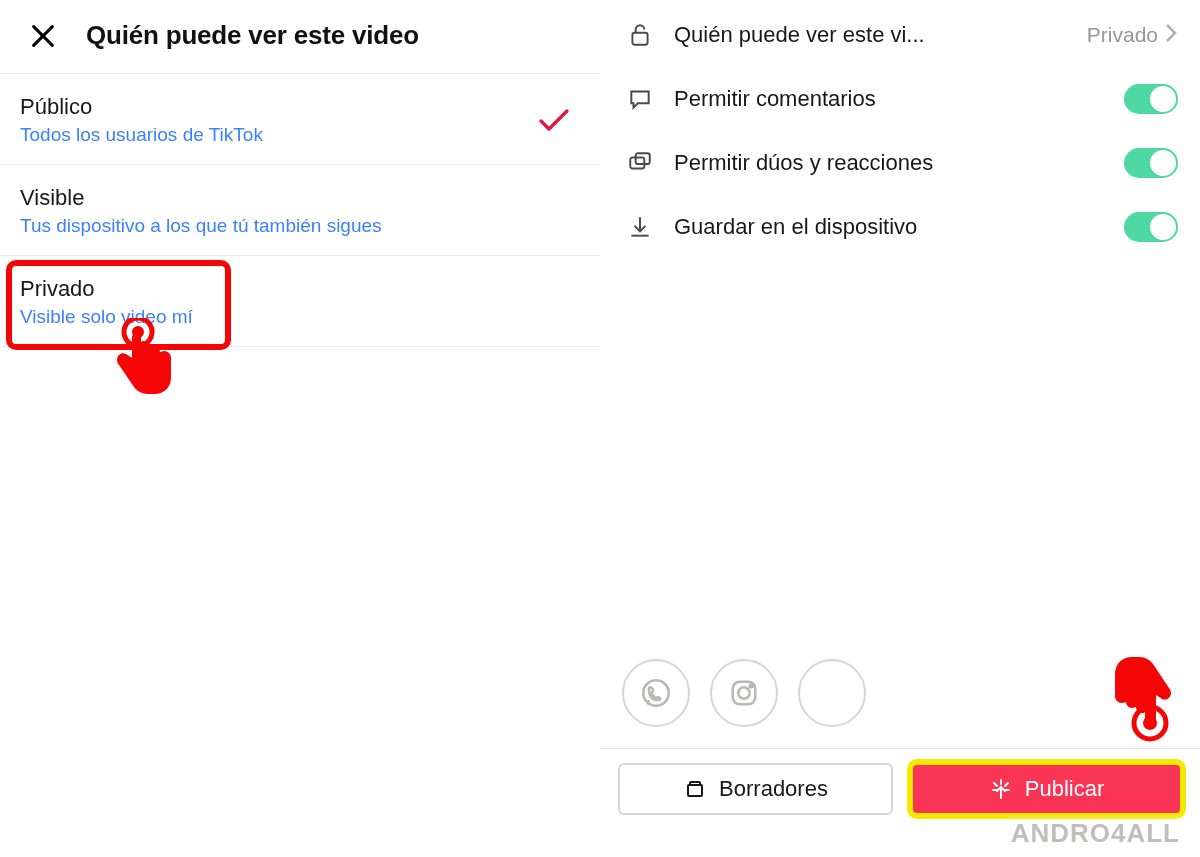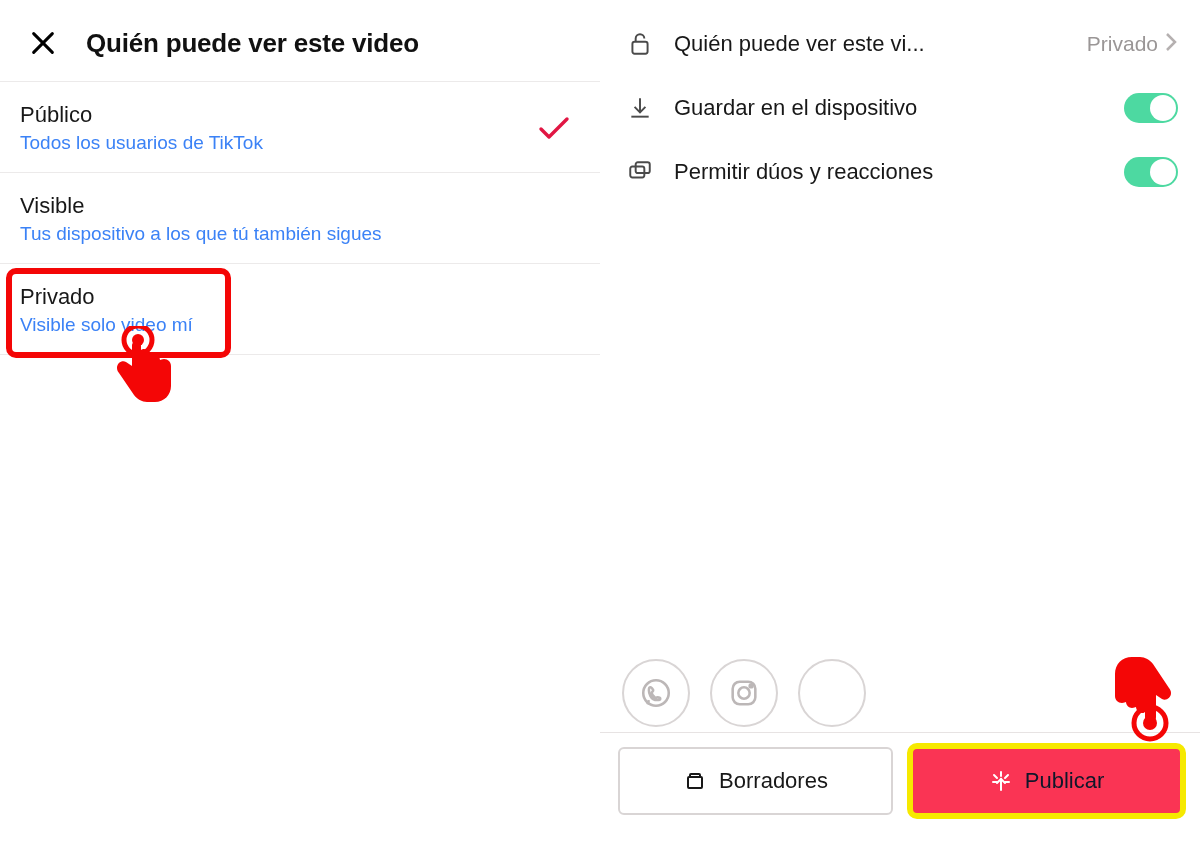--- a/index.html
+++ b/index.html
@@ -23,8 +23,8 @@
   
   .header-left {
     display: flex;
-    align-items: flex-start;
-    padding: 28px 20px 22px 20px;
+    align-items: center;
+    padding: 20px 20px 22px 20px;
     border-bottom: 1px solid #eceaea;
   }
   .close-x {

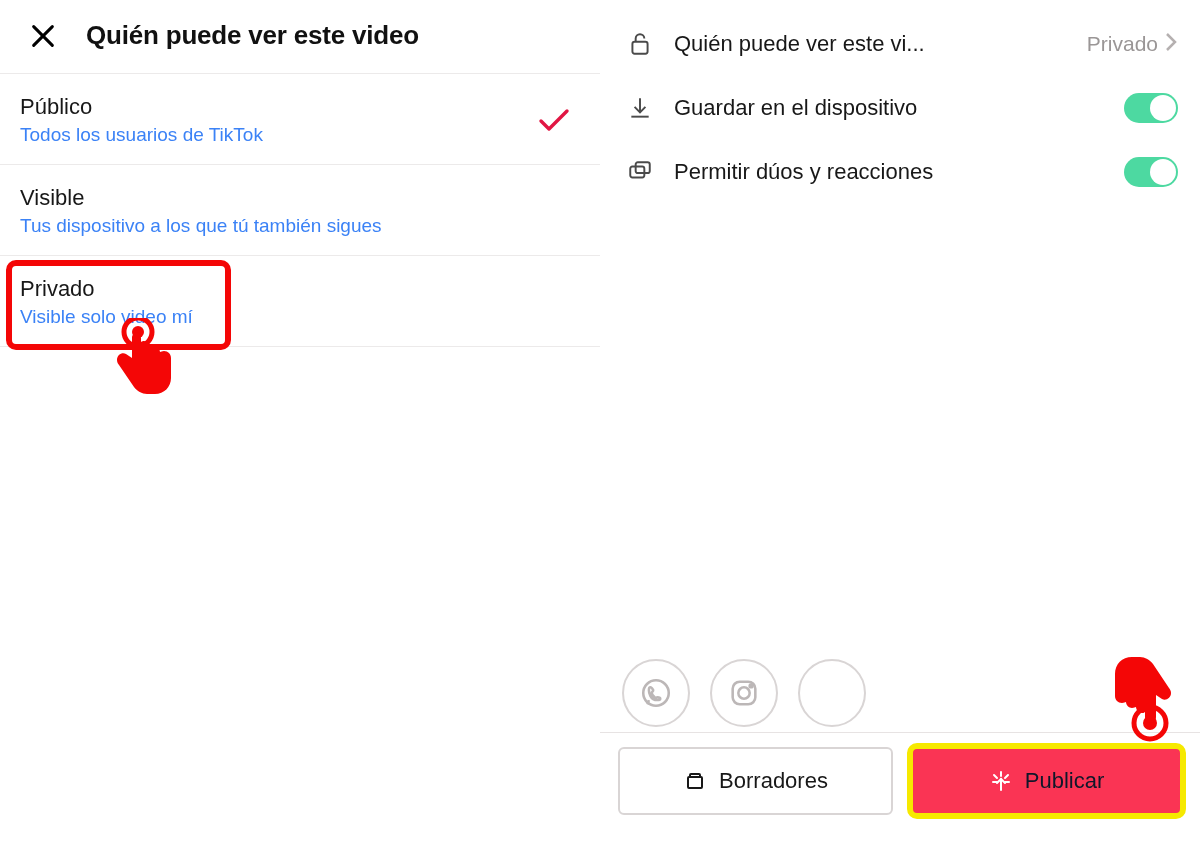--- a/index.html
+++ b/index.html
@@ -84,7 +84,7 @@
   }
   
   .panel-right {
-    padding-top: 12px;
+    padding-top: 3px;
   }
   .setting-row {
     display: flex;

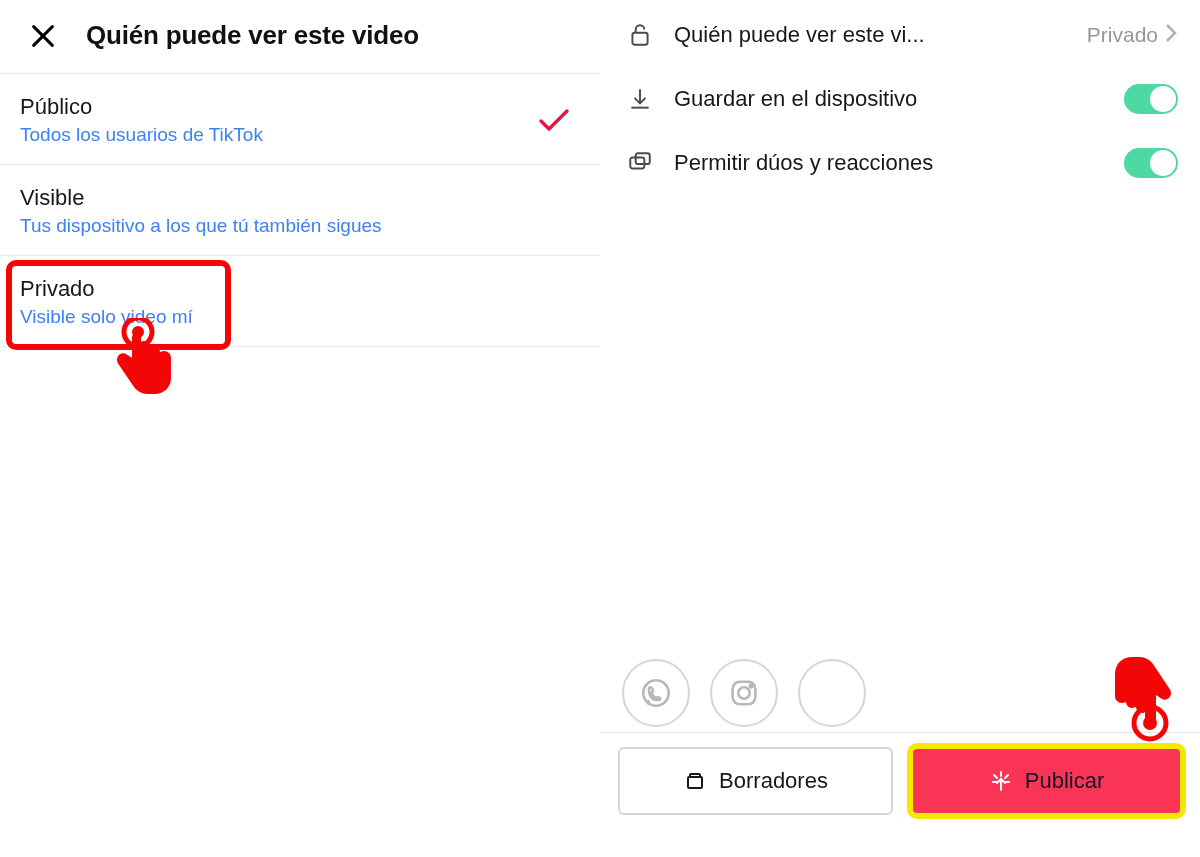--- a/index.html
+++ b/index.html
@@ -268,6 +268,15 @@
     </div>
   </div>
 
+  <div class="setting-row">
+    <div class="setting-icon">
+      <svg viewBox="0 0 24 24" fill="none" stroke-width="1.8">
+        <path d="M4 5 h16 v11 h-10 l-4 4 v-4 h-2 z"></path>
+      </svg>
+    </div>
+    <div class="setting-label">Permitir comentarios</div>
+    <div class="toggle"></div>
+  </div>
 
   <div class="setting-row">
     <div class="setting-icon">

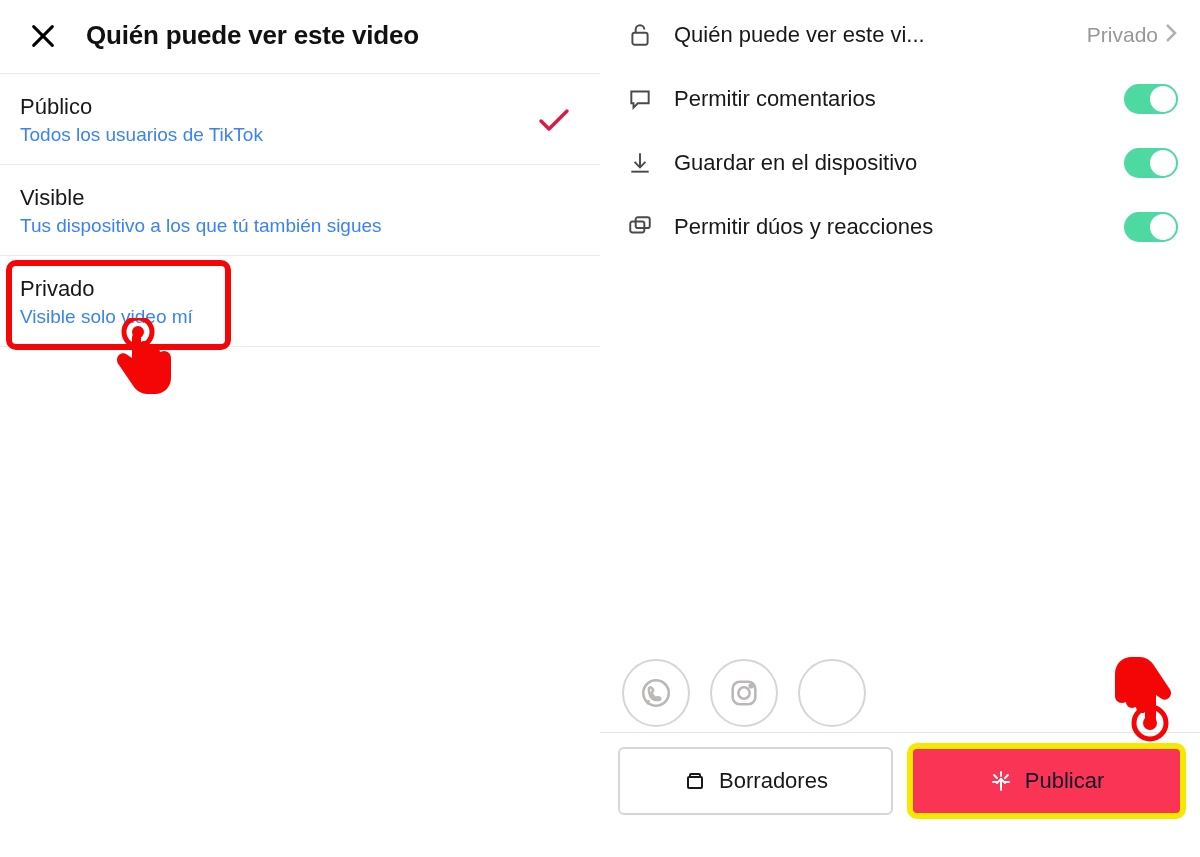--- a/index.html
+++ b/index.html
@@ -281,23 +281,23 @@
   <div class="setting-row">
     <div class="setting-icon">
       <svg viewBox="0 0 24 24" fill="none" stroke-width="1.8">
+        <rect x="3" y="7" width="13" height="10" rx="2"></rect>
+        <rect x="8" y="3" width="13" height="10" rx="2"></rect>
+      </svg>
+    </div>
+    <div class="setting-label">Permitir dúos y reacciones</div>
+    <div class="toggle"></div>
+  </div>
+
+  <div class="setting-row">
+    <div class="setting-icon">
+      <svg viewBox="0 0 24 24" fill="none" stroke-width="1.8">
         <path d="M12 3 v12"></path>
           <path d="M7 11 l5 5 5-5"></path>
           <path d="M4 20 h16"></path>
       </svg>
     </div>
     <div class="setting-label">Guardar en el dispositivo</div>
-    <div class="toggle"></div>
-  </div>
-
-  <div class="setting-row">
-    <div class="setting-icon">
-      <svg viewBox="0 0 24 24" fill="none" stroke-width="1.8">
-        <rect x="3" y="7" width="13" height="10" rx="2"></rect>
-        <rect x="8" y="3" width="13" height="10" rx="2"></rect>
-      </svg>
-    </div>
-    <div class="setting-label">Permitir dúos y reacciones</div>
     <div class="toggle"></div>
   </div>
 

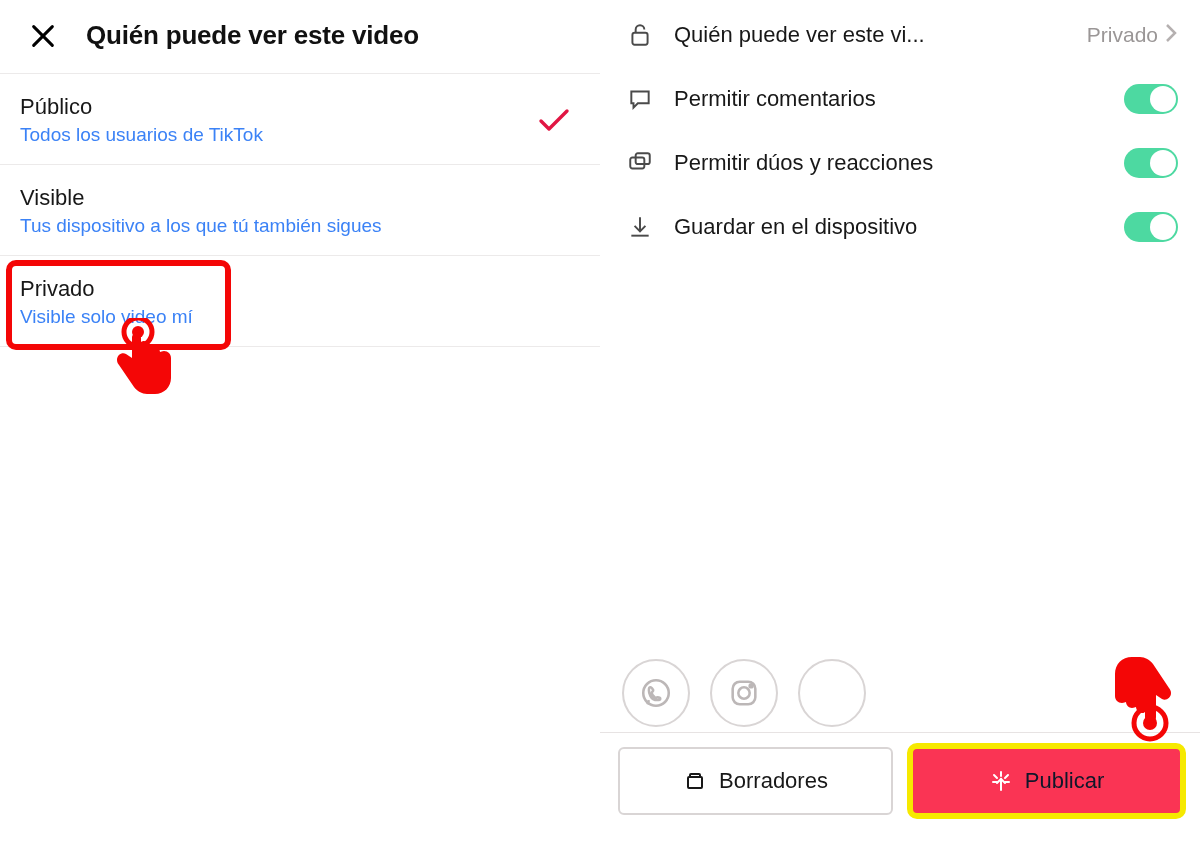--- a/index.html
+++ b/index.html
@@ -156,7 +156,7 @@
   }
   .btn {
     flex: 1;
-    height: 68px;
+    height: 52px;
     border-radius: 6px;
     display: flex;
     align-items: center;

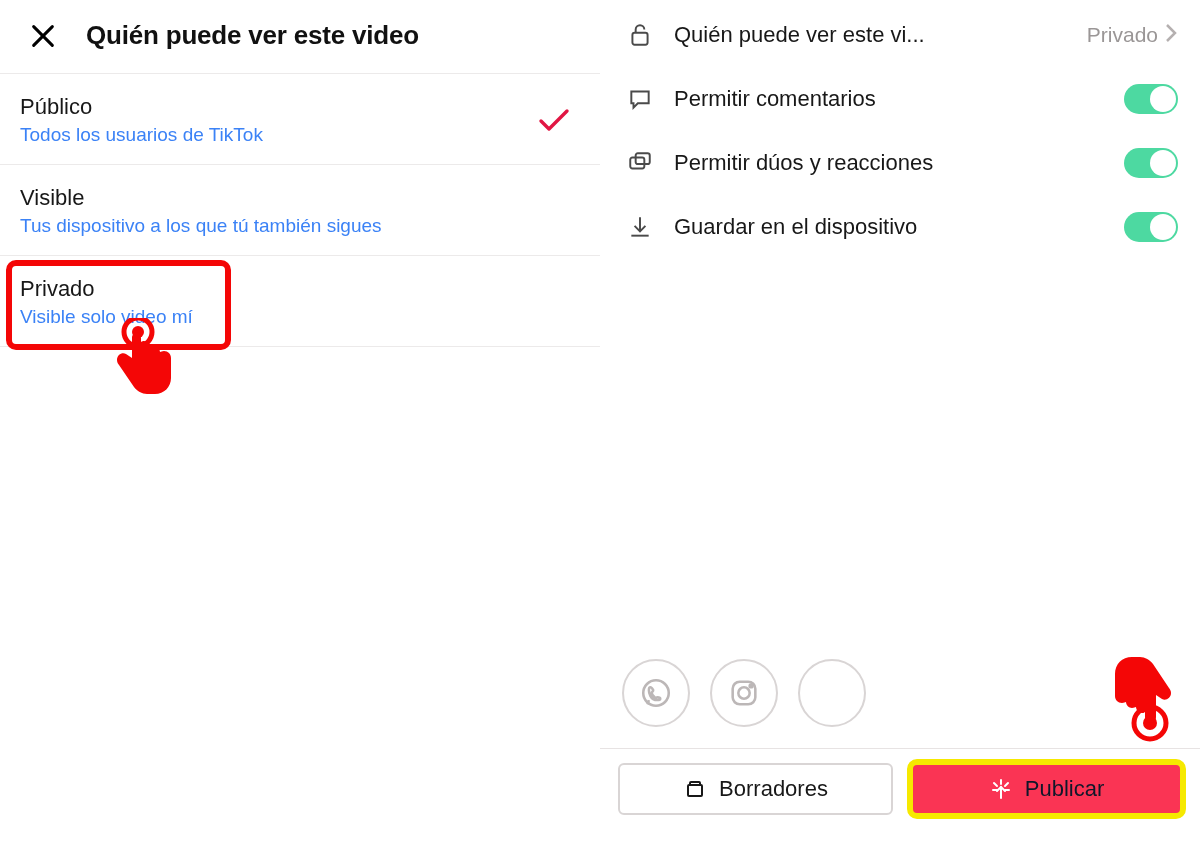--- a/index.html
+++ b/index.html
@@ -171,7 +171,7 @@
   }
   .btn-publish {
     background: #fa3454;
-    color: #0f172a;
+    color: #ffffff;
     position: relative;
     outline: 6px solid #f6e900;
     outline-offset: -2px;

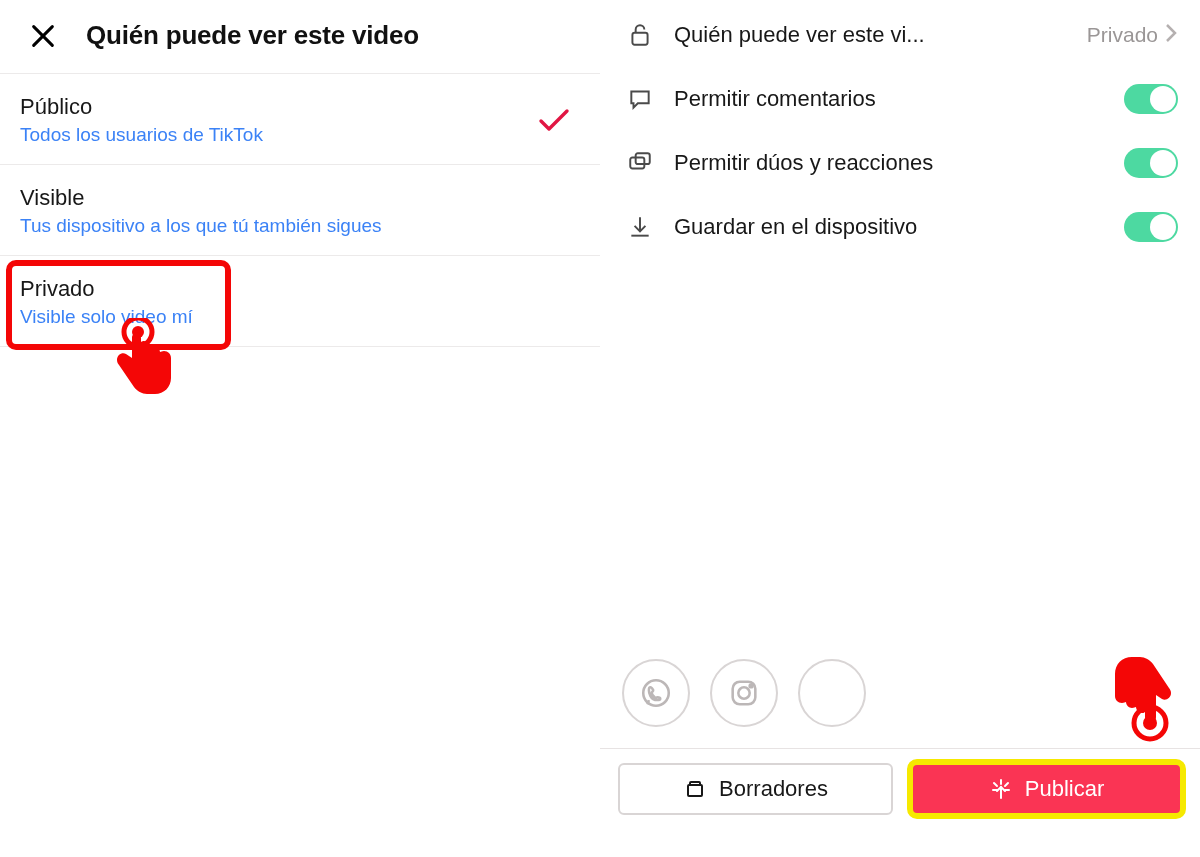--- a/index.html
+++ b/index.html
@@ -353,6 +353,7 @@
     </svg>
   </div>
 
+  <div class="watermark">ANDRO4ALL</div>
 
 </div>
 

